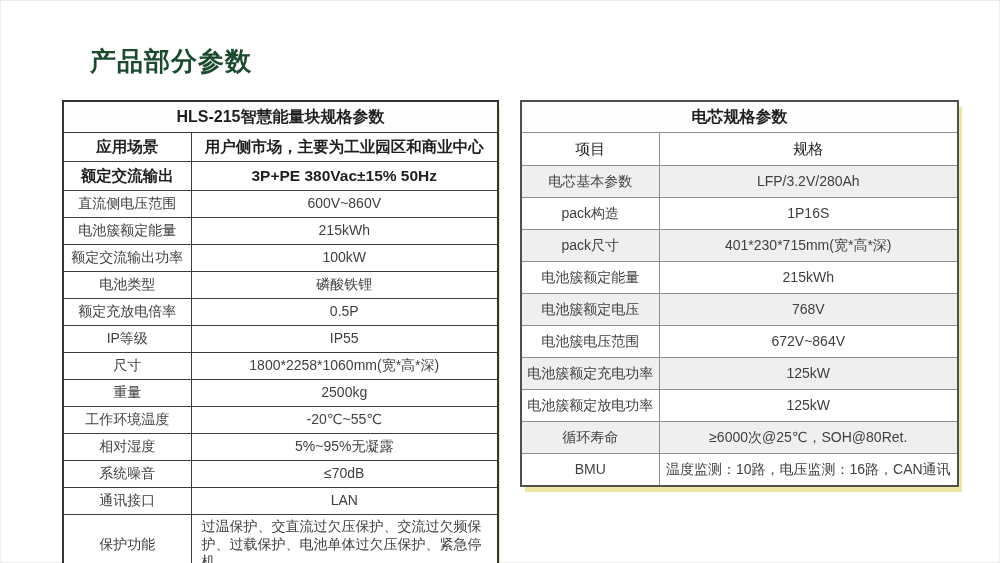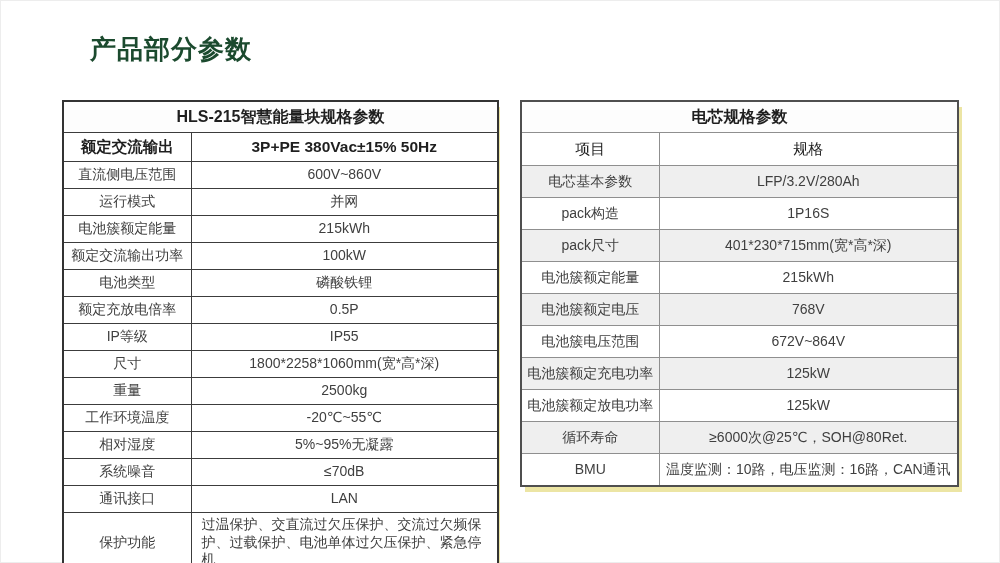--- a/index.html
+++ b/index.html
@@ -13,7 +13,7 @@
     box-shadow:inset 0 0 0 1px #ededed;
   }
   .page-title{
-    position:absolute;left:90px;top:32px;margin:0;
+    position:absolute;left:90px;top:44px;margin:0;
     font-size:26px;font-weight:bold;letter-spacing:1px;
     color:var(--accent-green,#1b4a2e);
   }

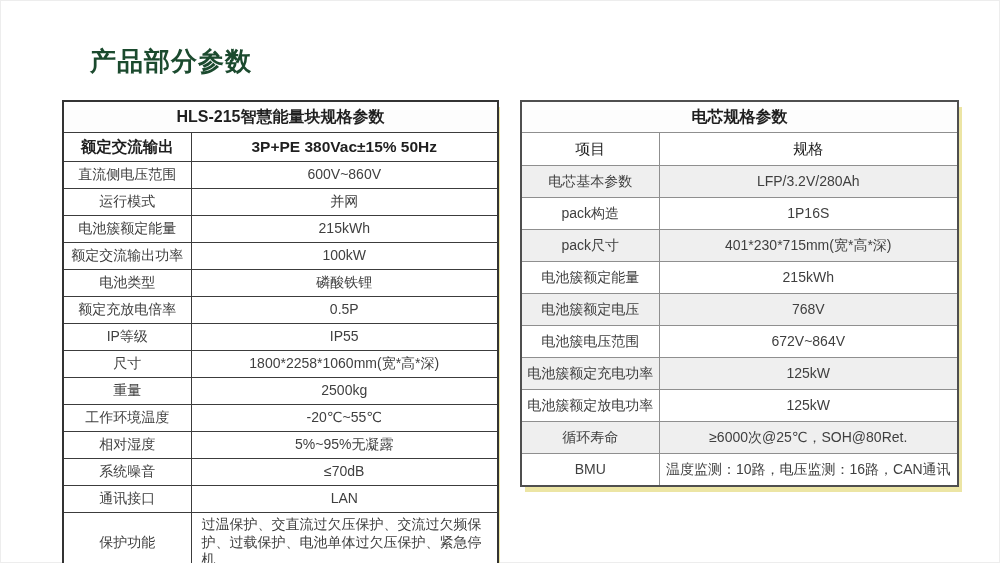--- a/index.html
+++ b/index.html
@@ -76,6 +76,10 @@
       </tr>
     </thead>
     <tbody>
+        <tr class="bold-row">
+    <td class="label">应用场景</td>
+    <td class="value">用户侧市场，主要为工业园区和商业中心</td>
+  </tr>
         <tr class="bold-row">
     <td class="label">额定交流输出</td>
     <td class="value">3P+PE 380Vac±15% 50Hz</td>

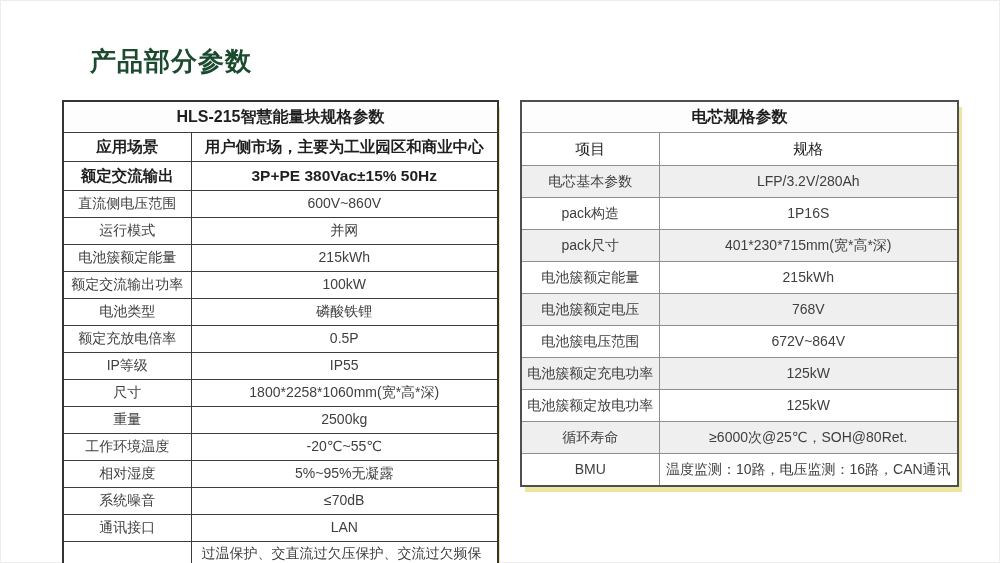--- a/index.html
+++ b/index.html
@@ -87,10 +87,6 @@
         <tr>
     <td class="label">直流侧电压范围</td>
     <td class="value">600V~860V</td>
-  </tr>
-        <tr>
-    <td class="label">运行模式</td>
-    <td class="value">并网</td>
   </tr>
         <tr>
     <td class="label">电池簇额定能量</td>

